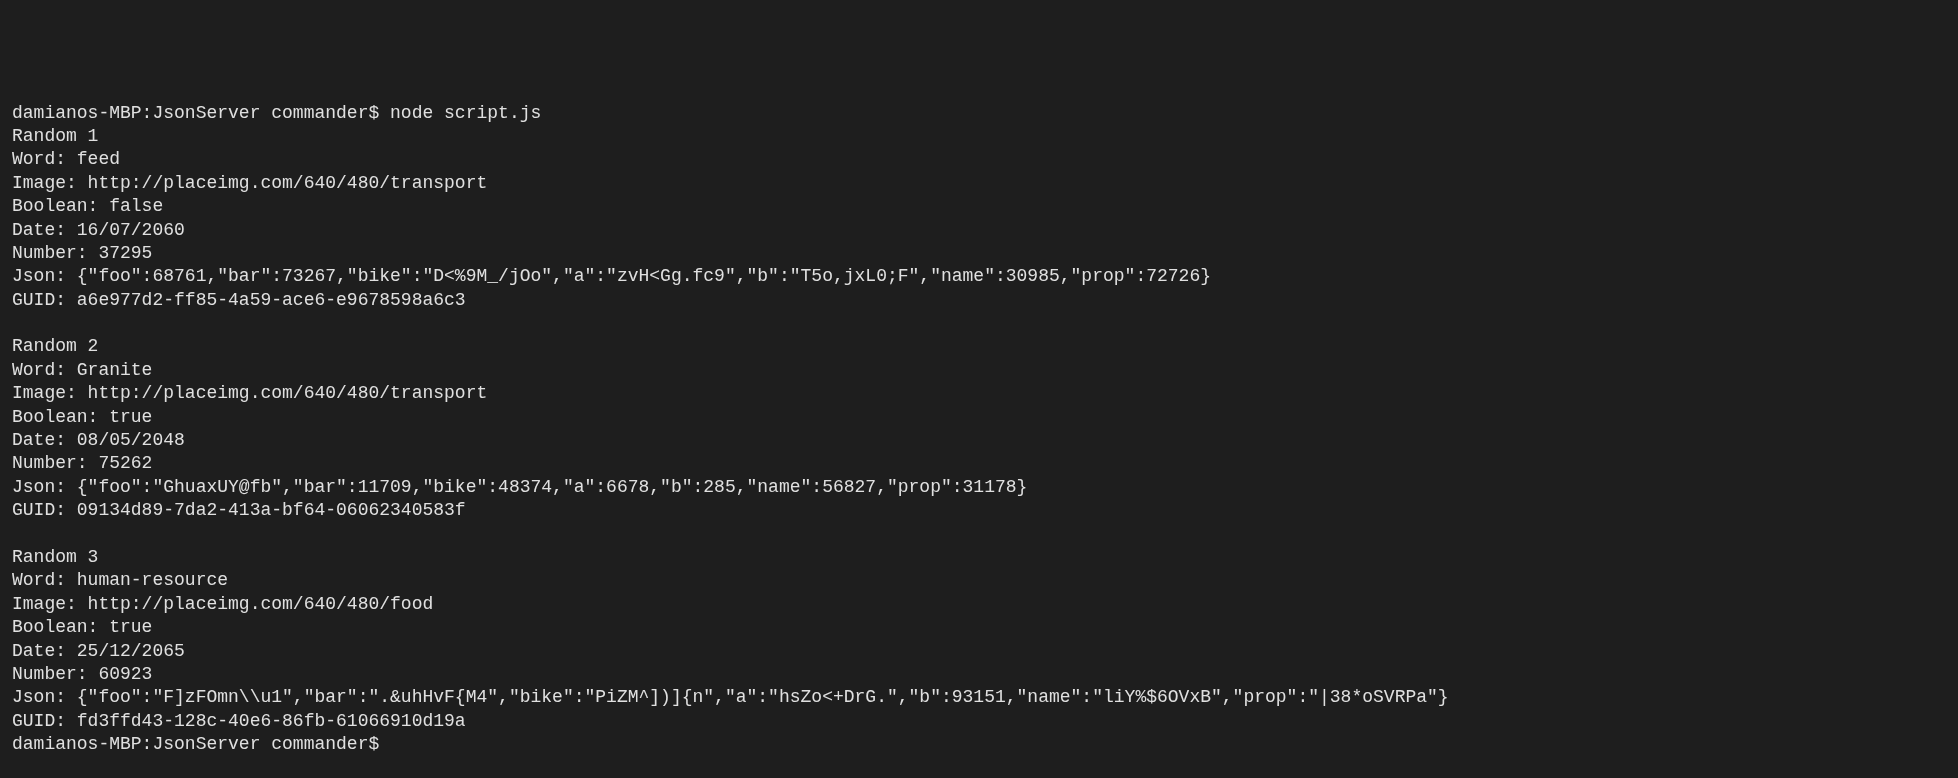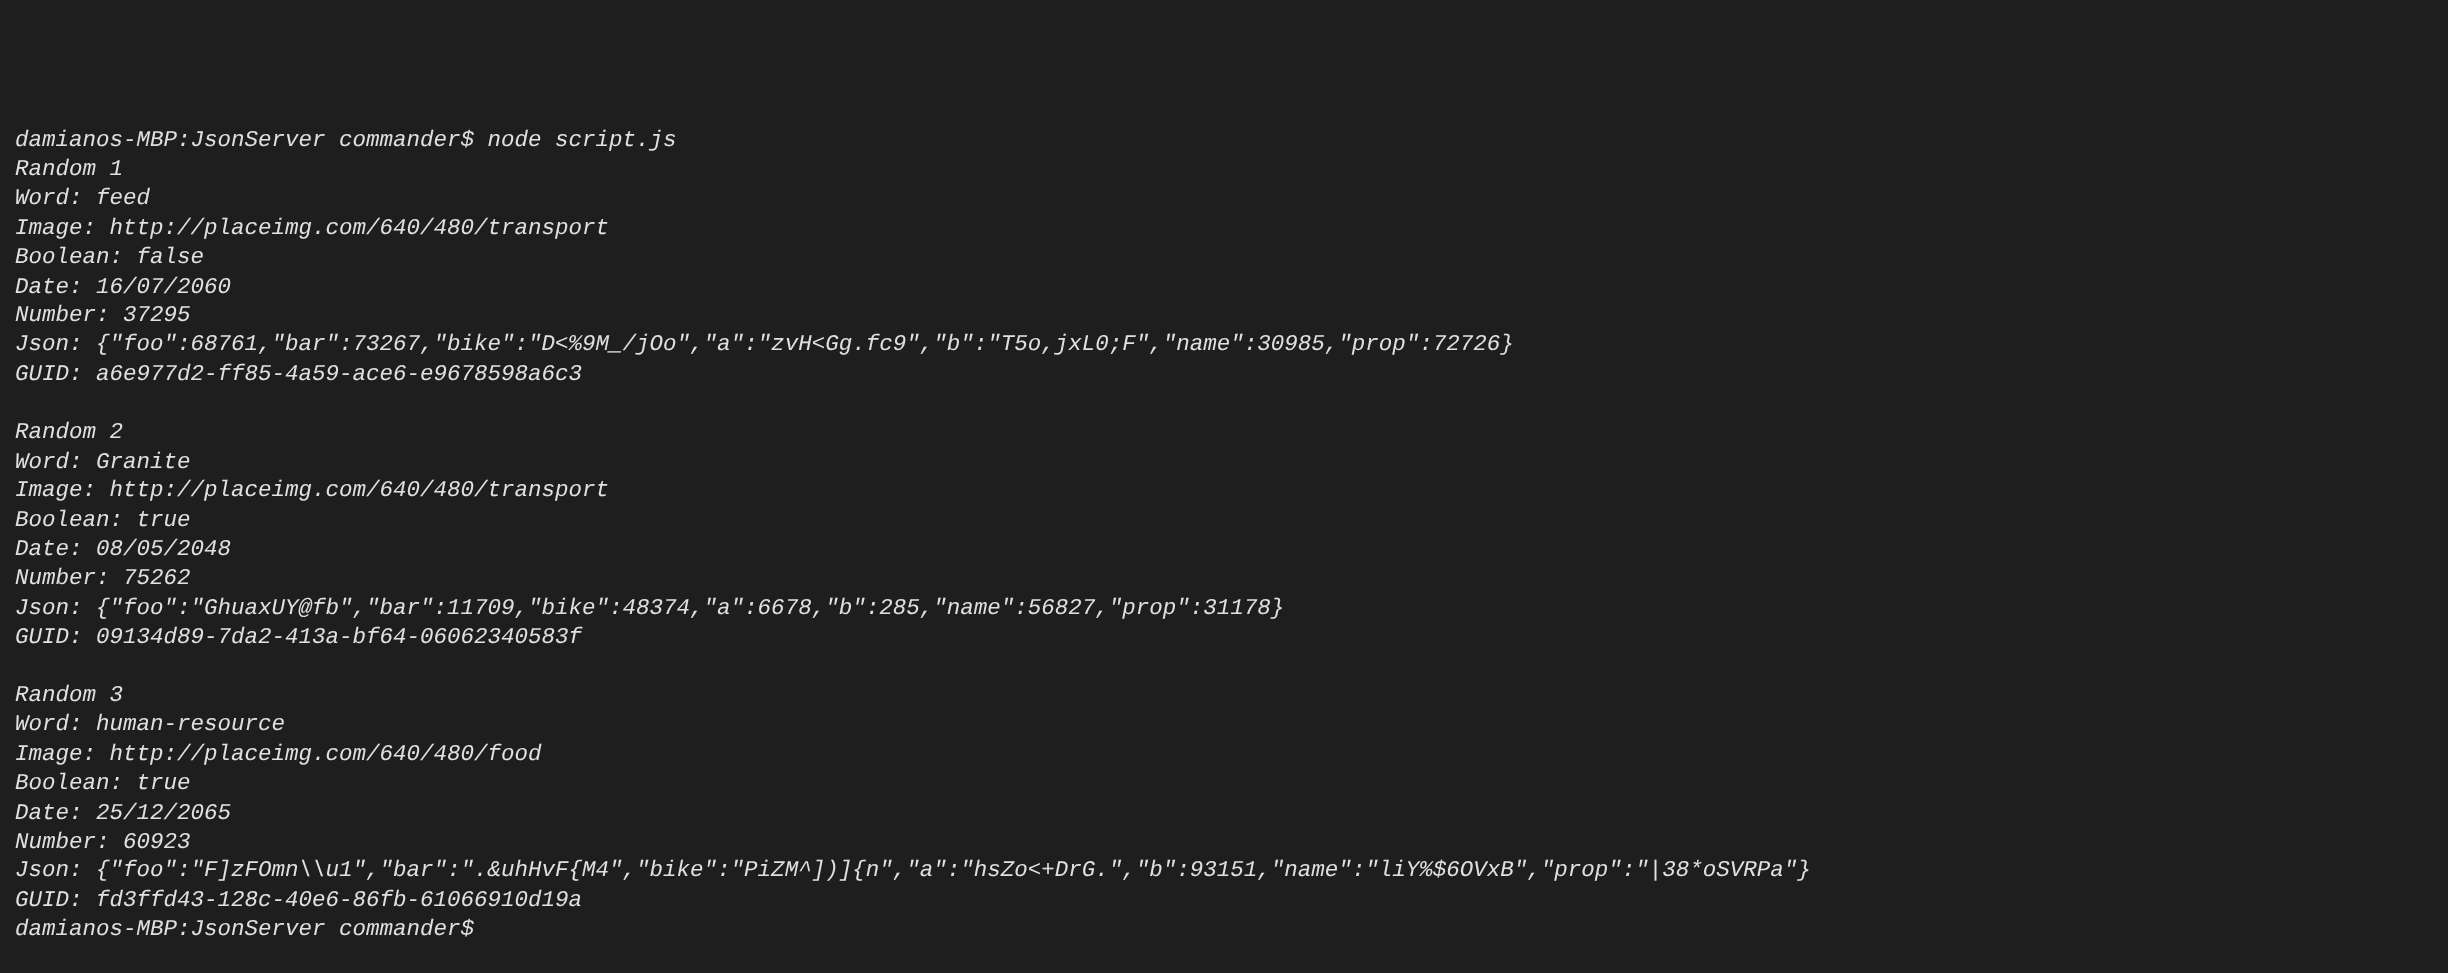--- a/index.html
+++ b/index.html
@@ -6,7 +6,6 @@
       margin: 0;
       padding: 0;
       box-sizing: border-box;
-      font-style: italic;
     }
     body {
       background-color: #1e1e1e;

